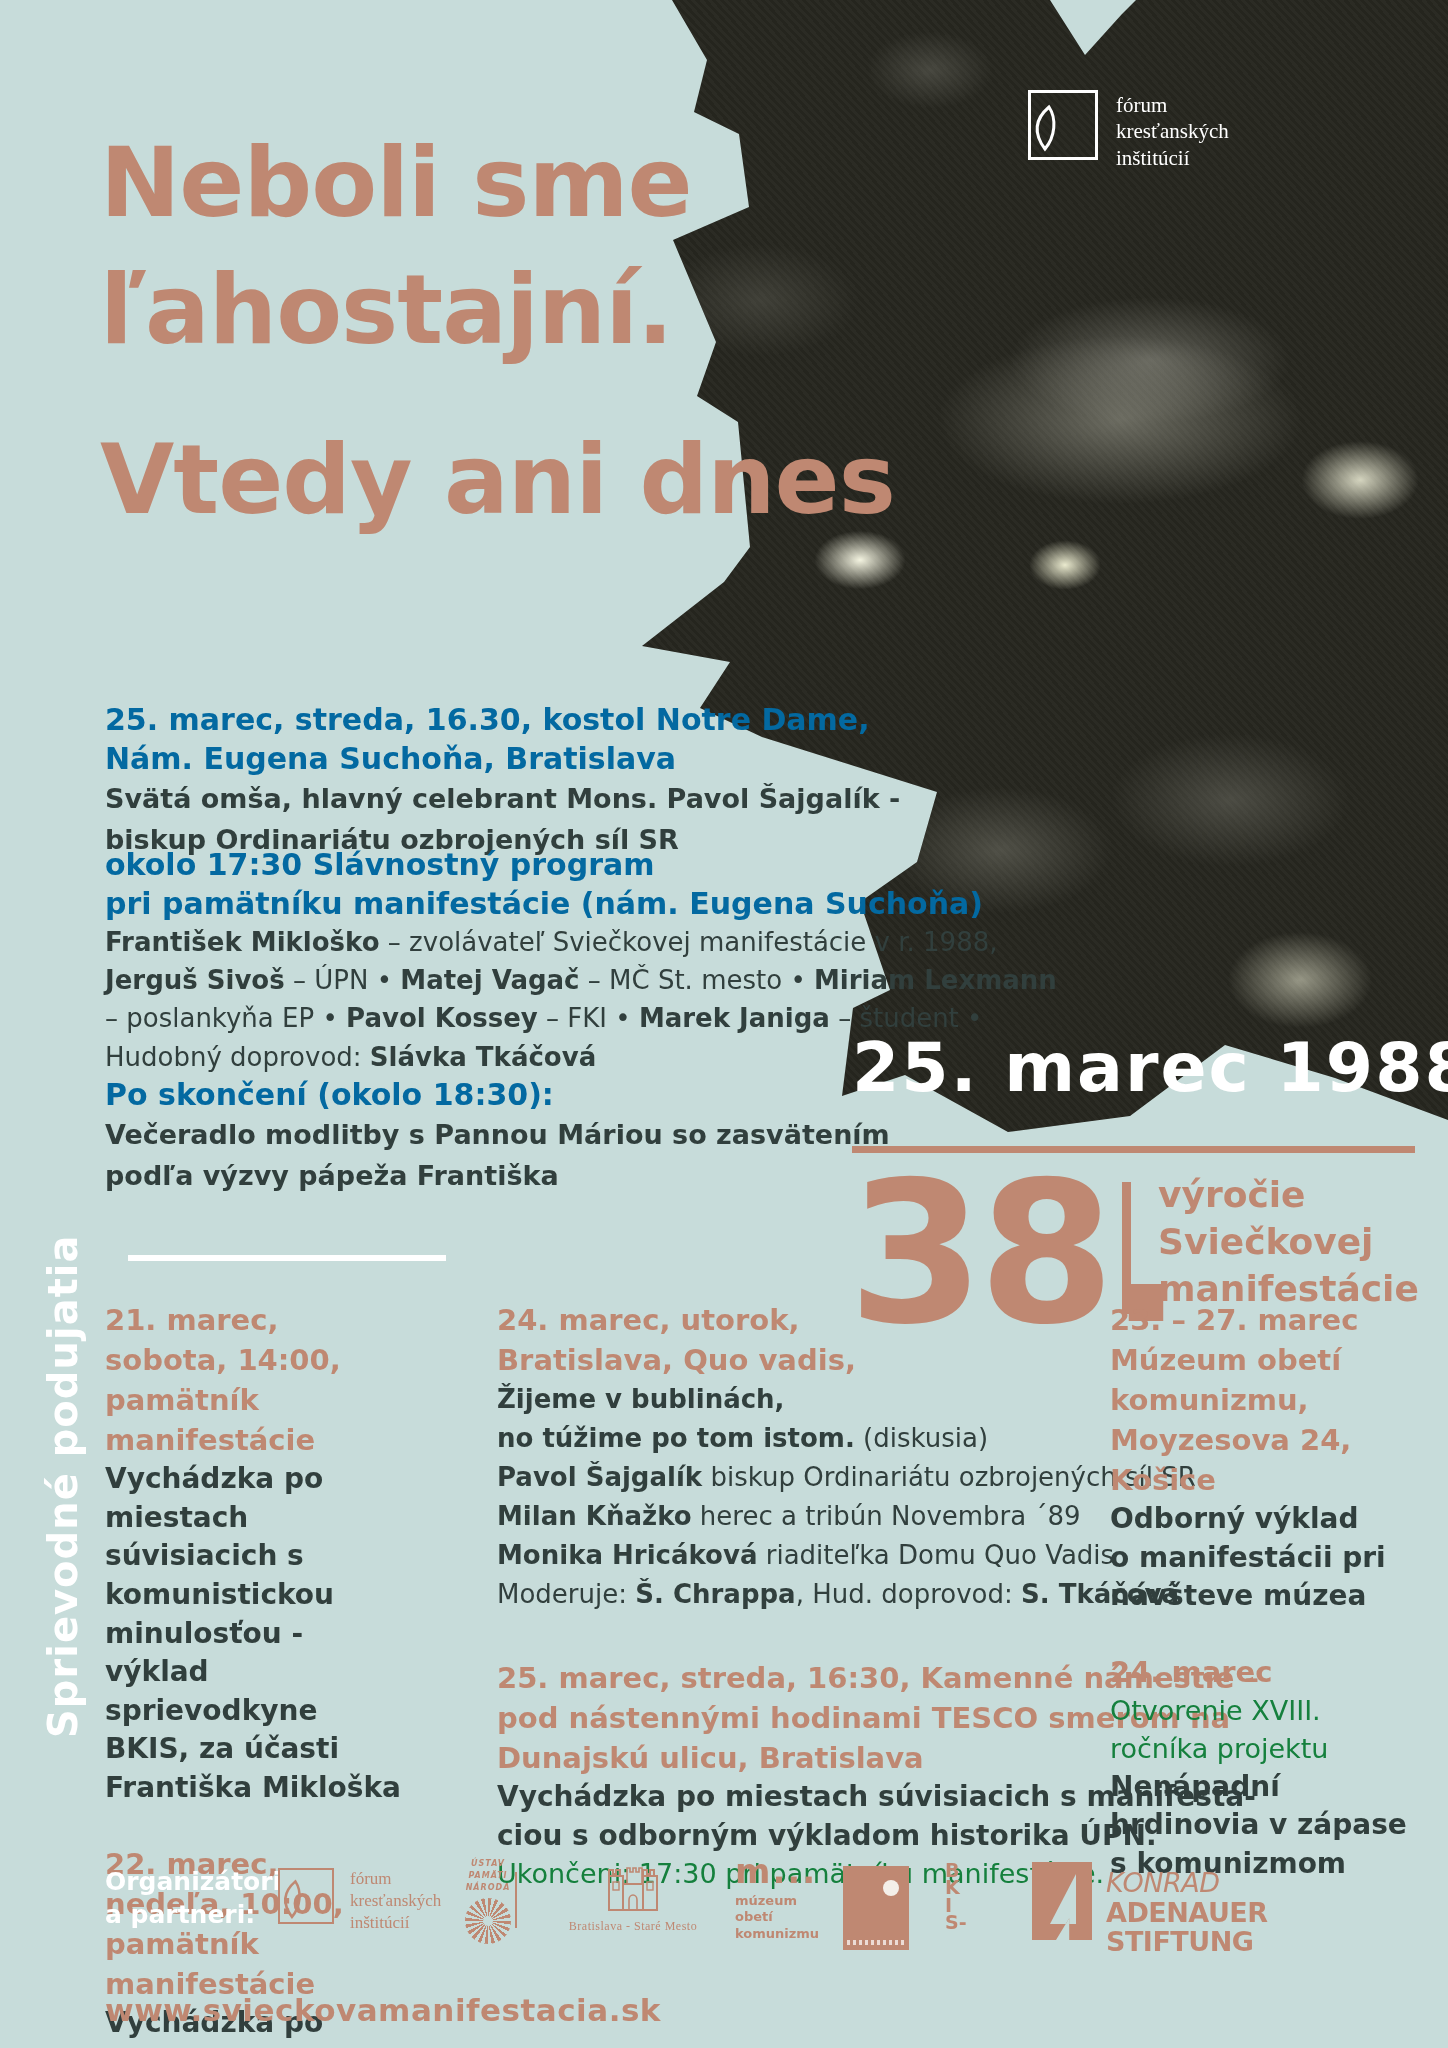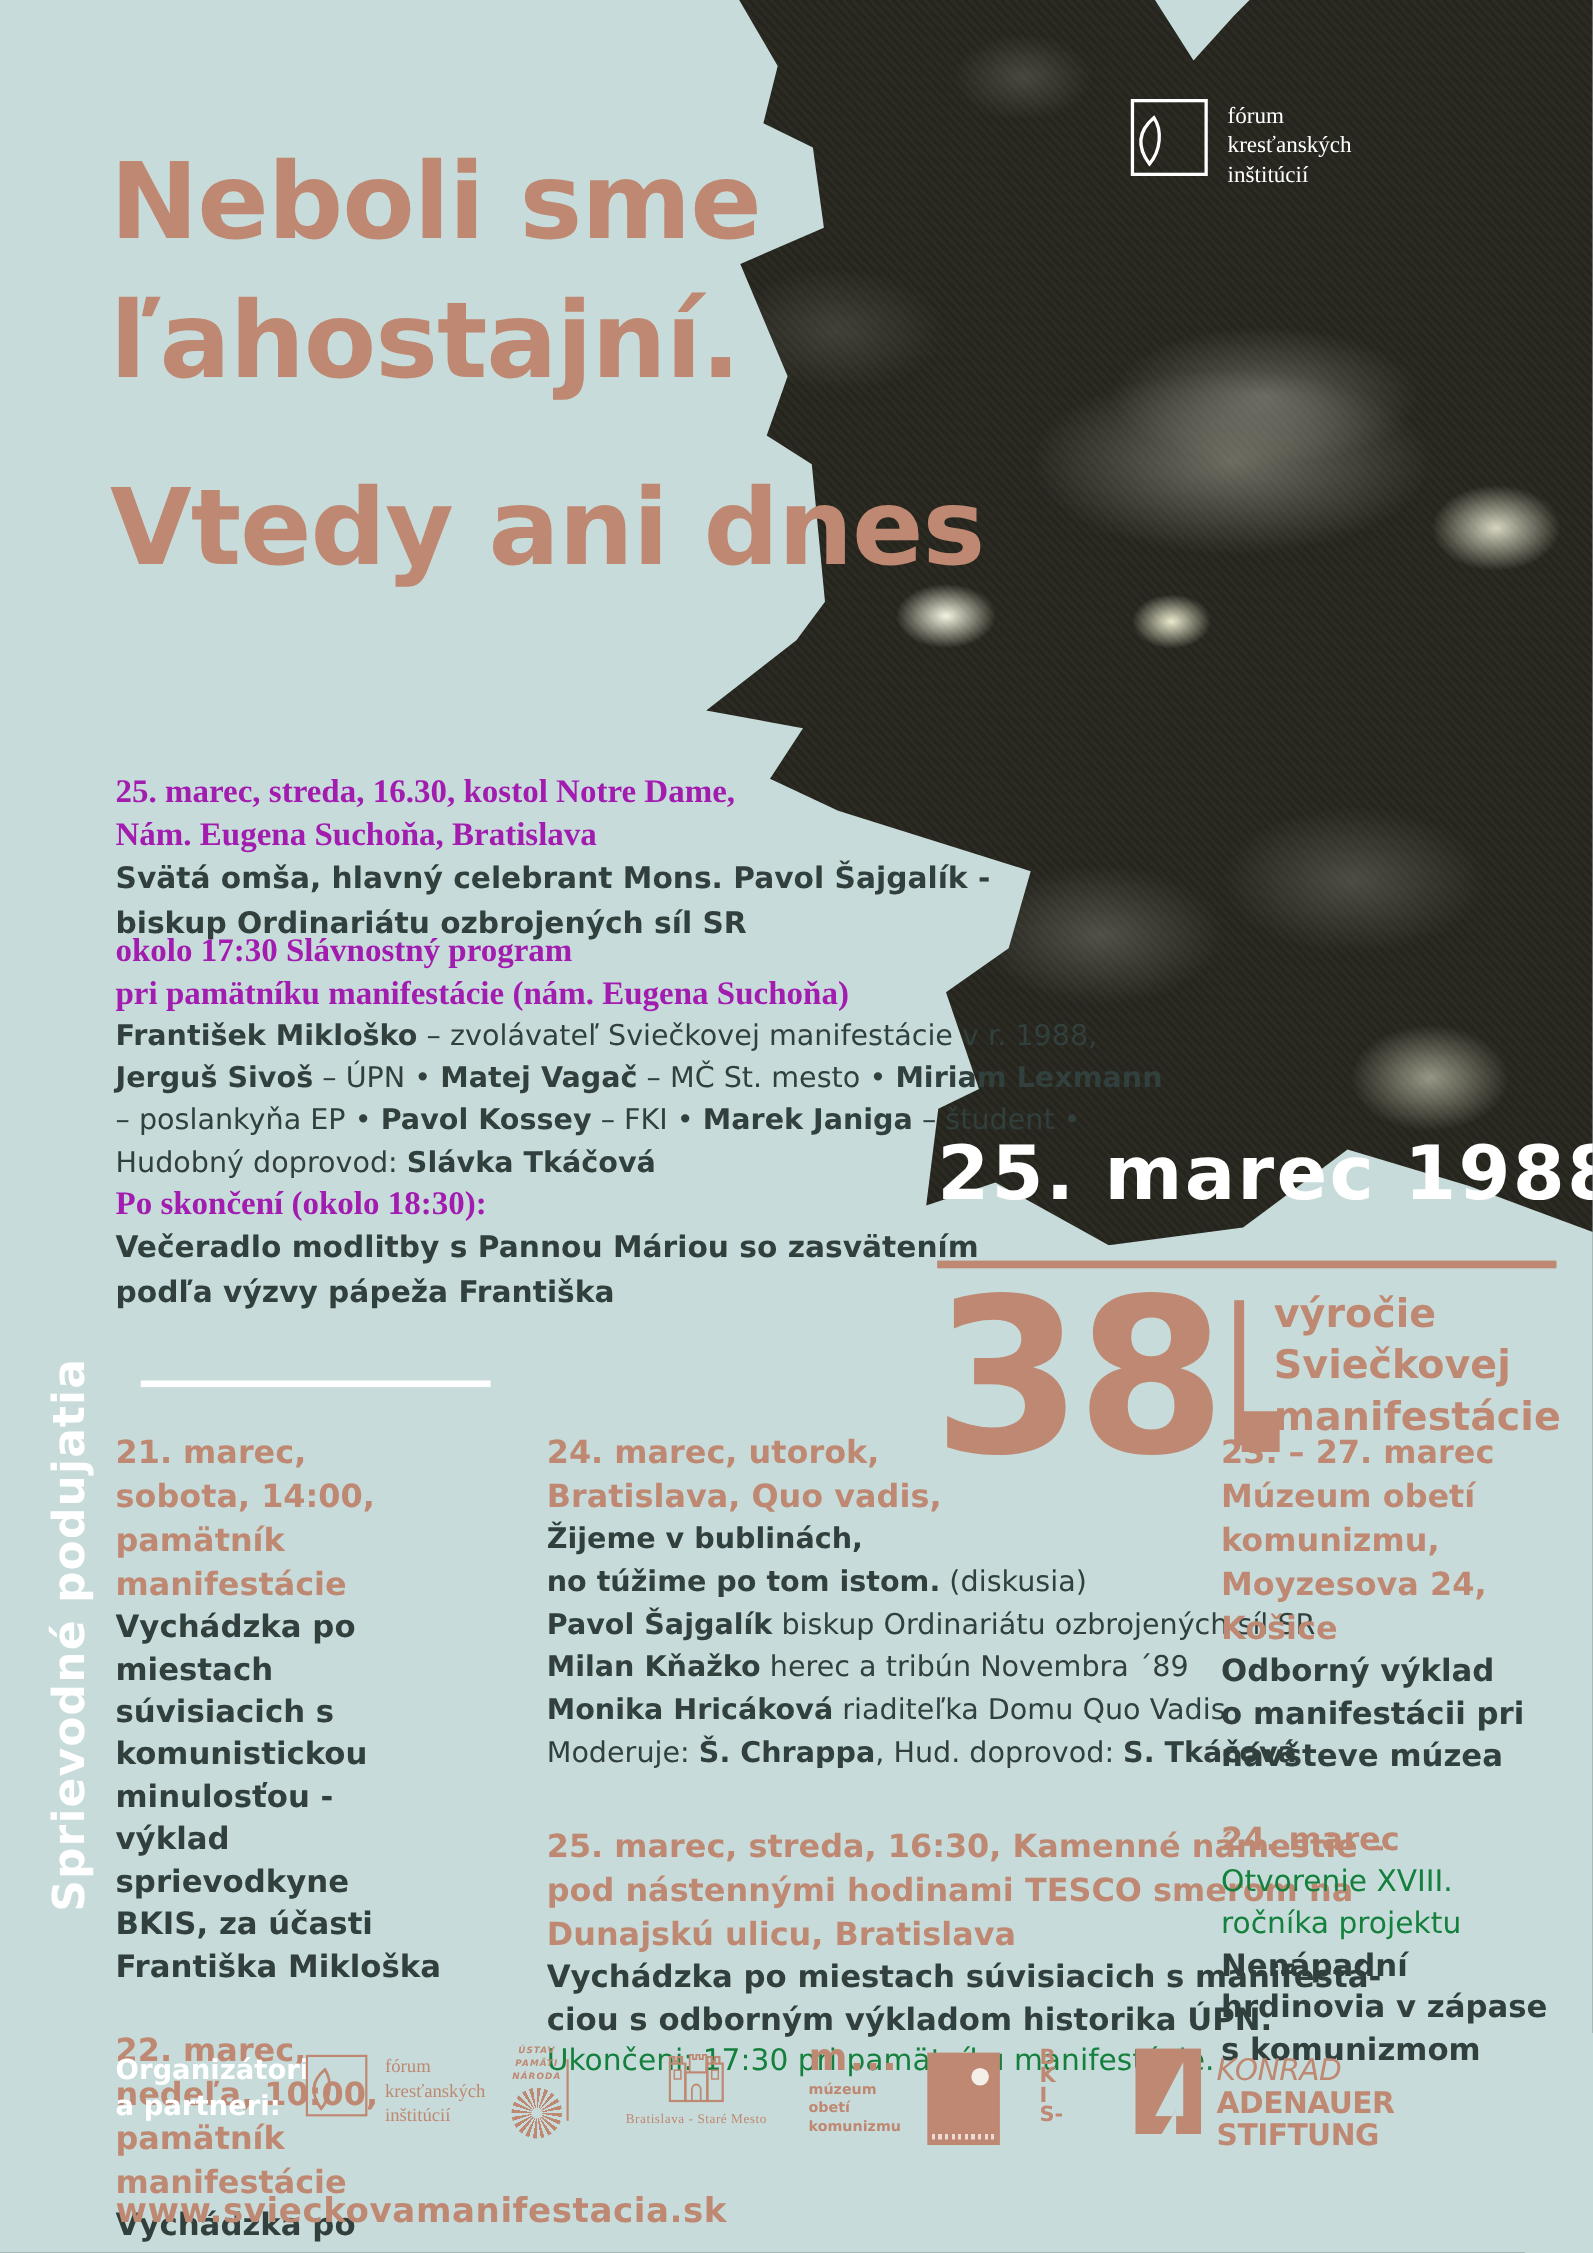--- a/index.html
+++ b/index.html
@@ -39,7 +39,7 @@
          line-height:1.32;letter-spacing:-1px;}
   .title .l3{margin-top:44px;}
   
-  .accent{color:#a21caf;font-family:Liberation Serif, serif;}
+  .accent{color:#0369a1;}
   .dark{color:#313f3d;}
   .h30{font-size:30px;font-weight:bold;line-height:1.3;}
   .b28{font-size:27px;font-weight:bold;line-height:1.52;}

